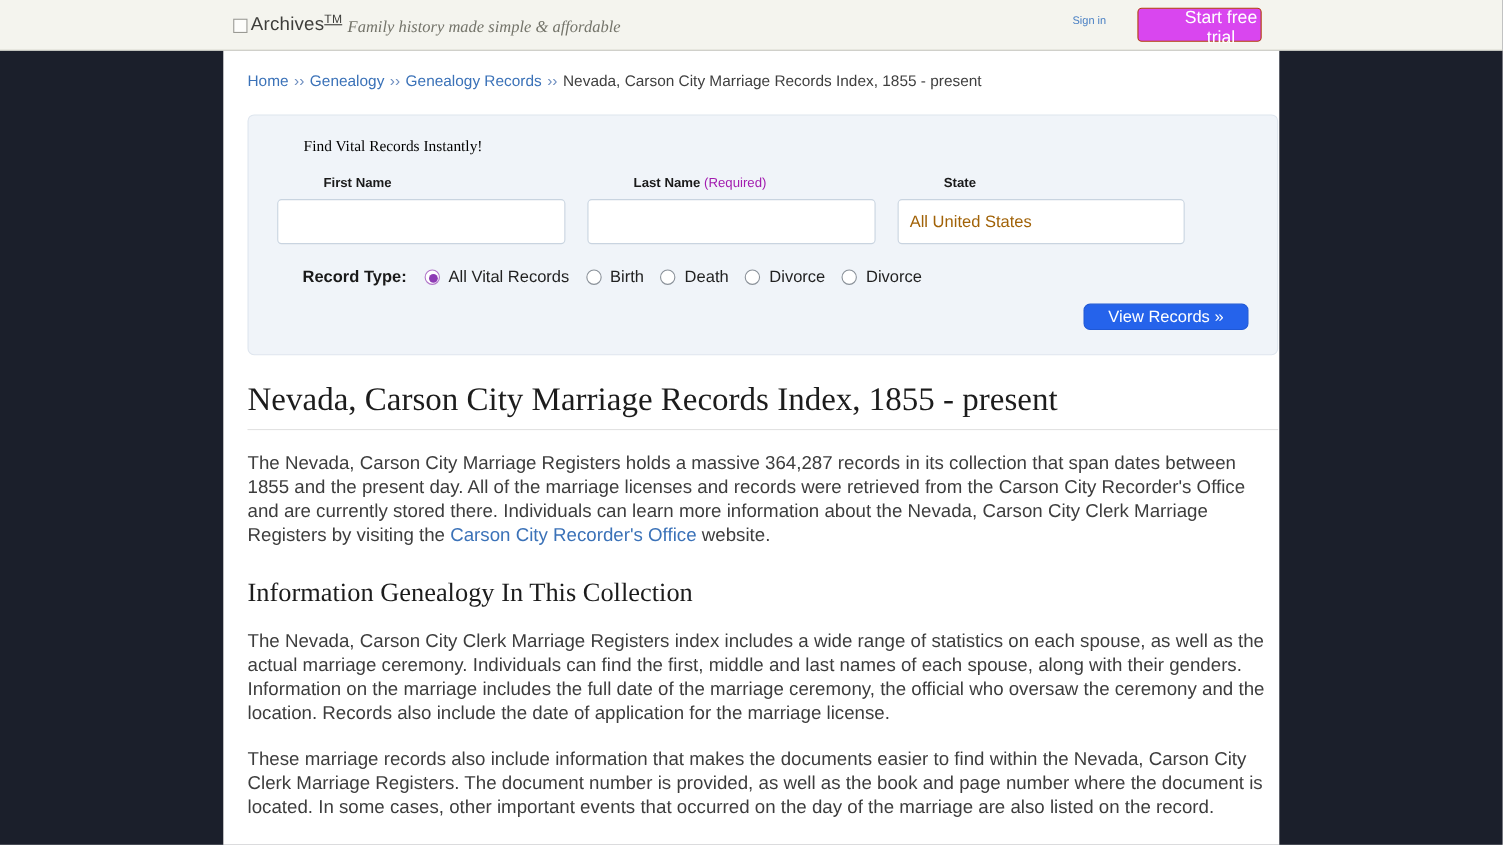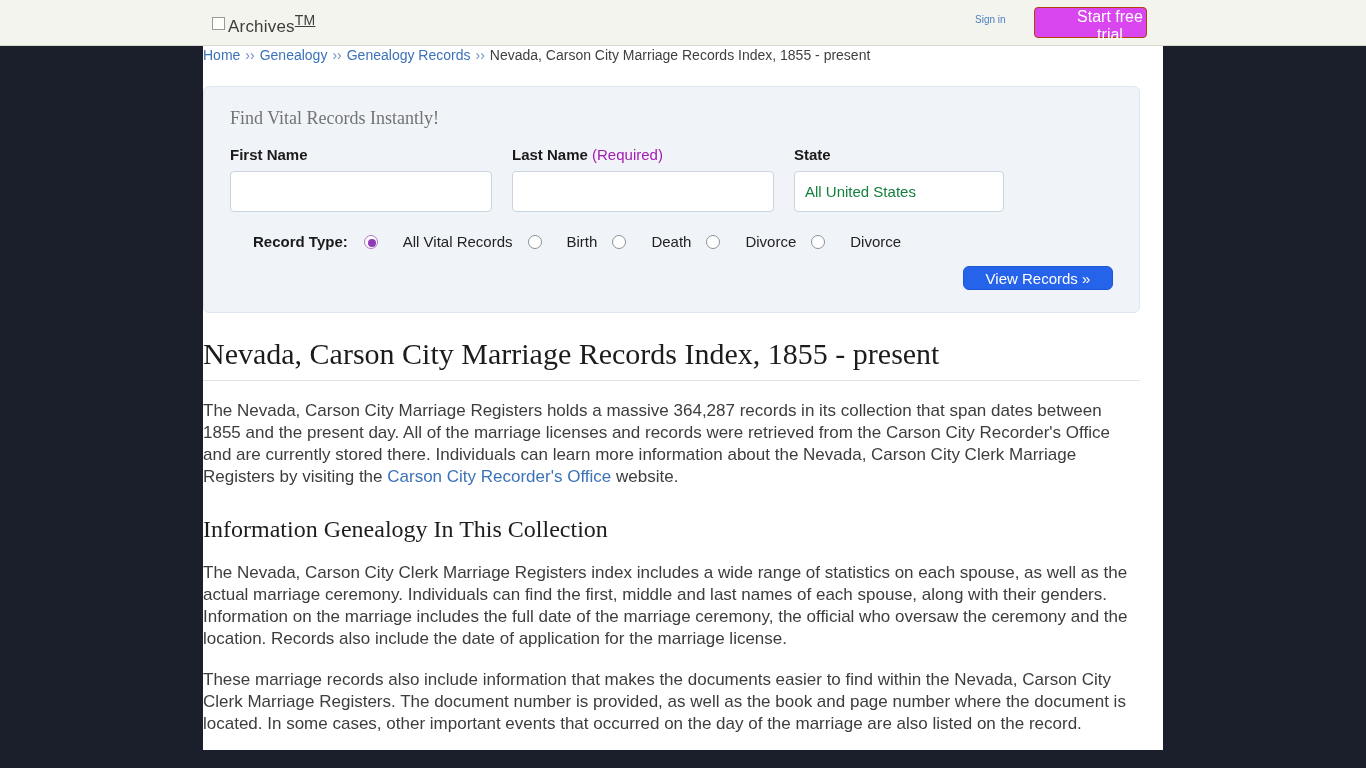--- a/index.html
+++ b/index.html
@@ -25,7 +25,7 @@
     border: 1px solid #9a9a94; background: #fdfdfb;
   }
   .logo-text { font-size: 17px; color: #3d3d3a; letter-spacing: 0.2px; }
-  .logo-text sup { font-size: 14px; text-decoration: underline; }
+  .logo-text sup { font-size: 11px; text-decoration: underline; }
   .tagline {
     position: absolute; left: 316px; top: 17px;
     font-family: "Liberation Serif", "DejaVu Serif", serif;

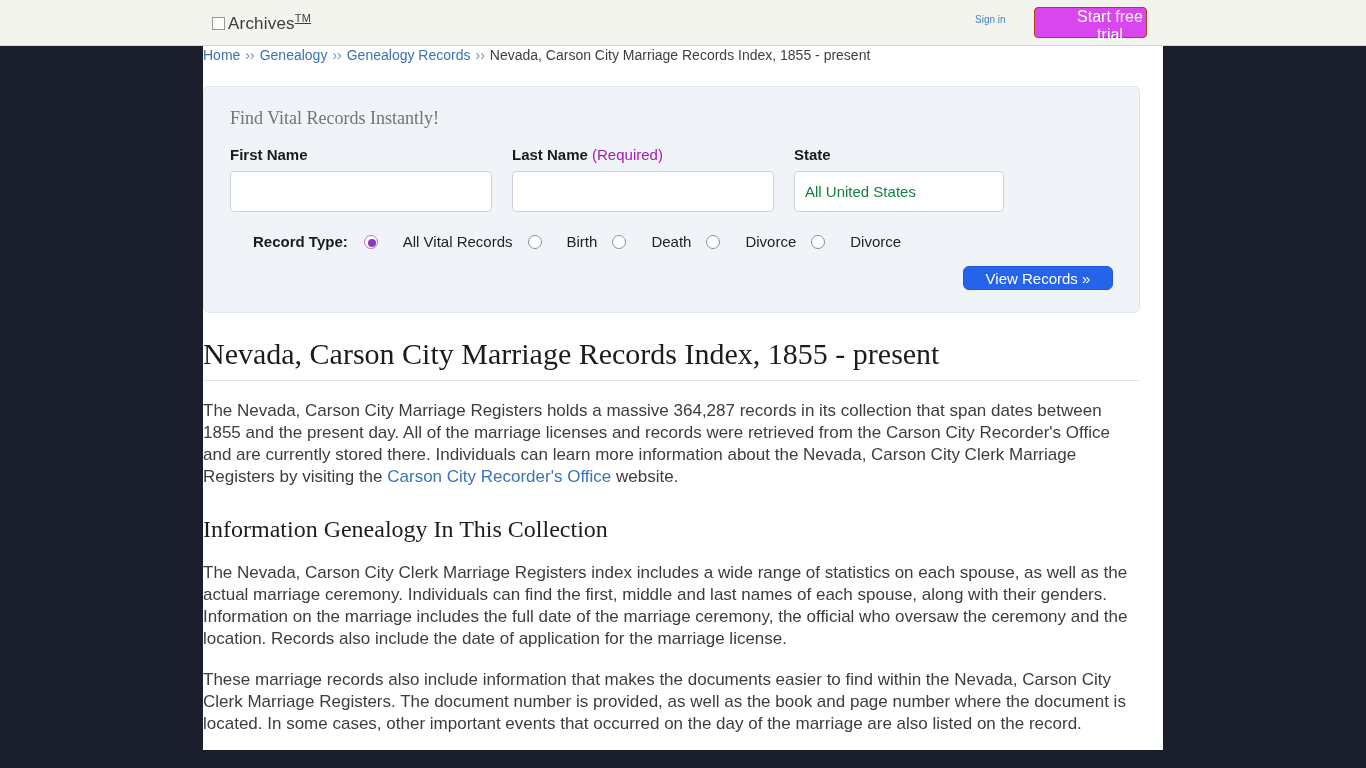--- a/index.html
+++ b/index.html
@@ -143,6 +143,7 @@
     <span class="logo-img"></span>
     <span class="logo-text"><span>Archives</span><sup>TM</sup></span>
   </div>
+  <span class="tagline">Family history made simple &amp; affordable</span>
   <a class="signin">Sign in</a>
   <button class="trial-btn">Start free trial</button>
 </div>

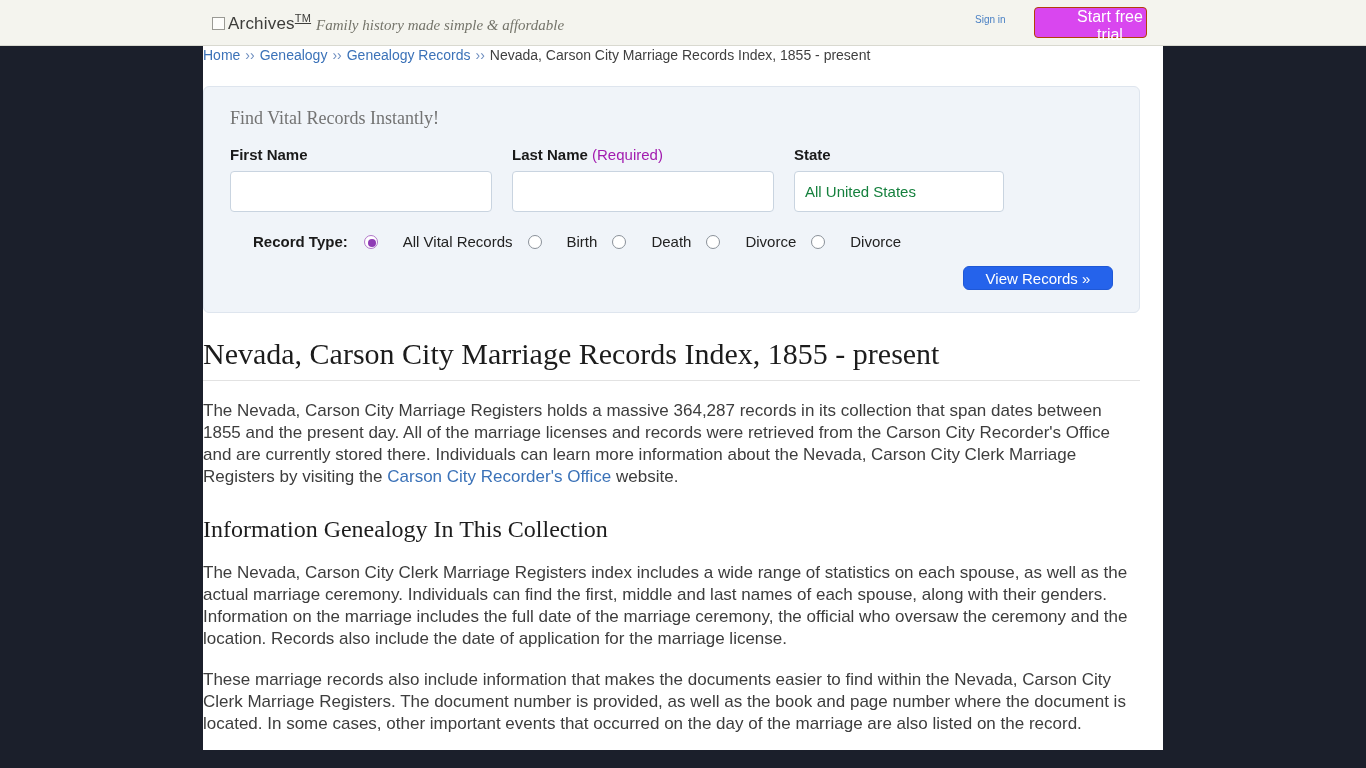--- a/index.html
+++ b/index.html
@@ -46,10 +46,10 @@
 
   
   .page {
-    position: absolute; top: 28px; left: 203px;
+    position: absolute; top: 46px; left: 203px;
     width: 960px; height: 722px;
     background: #ffffff;
-    padding: 0 0;
+    padding: 0 22px;
   }
 
   

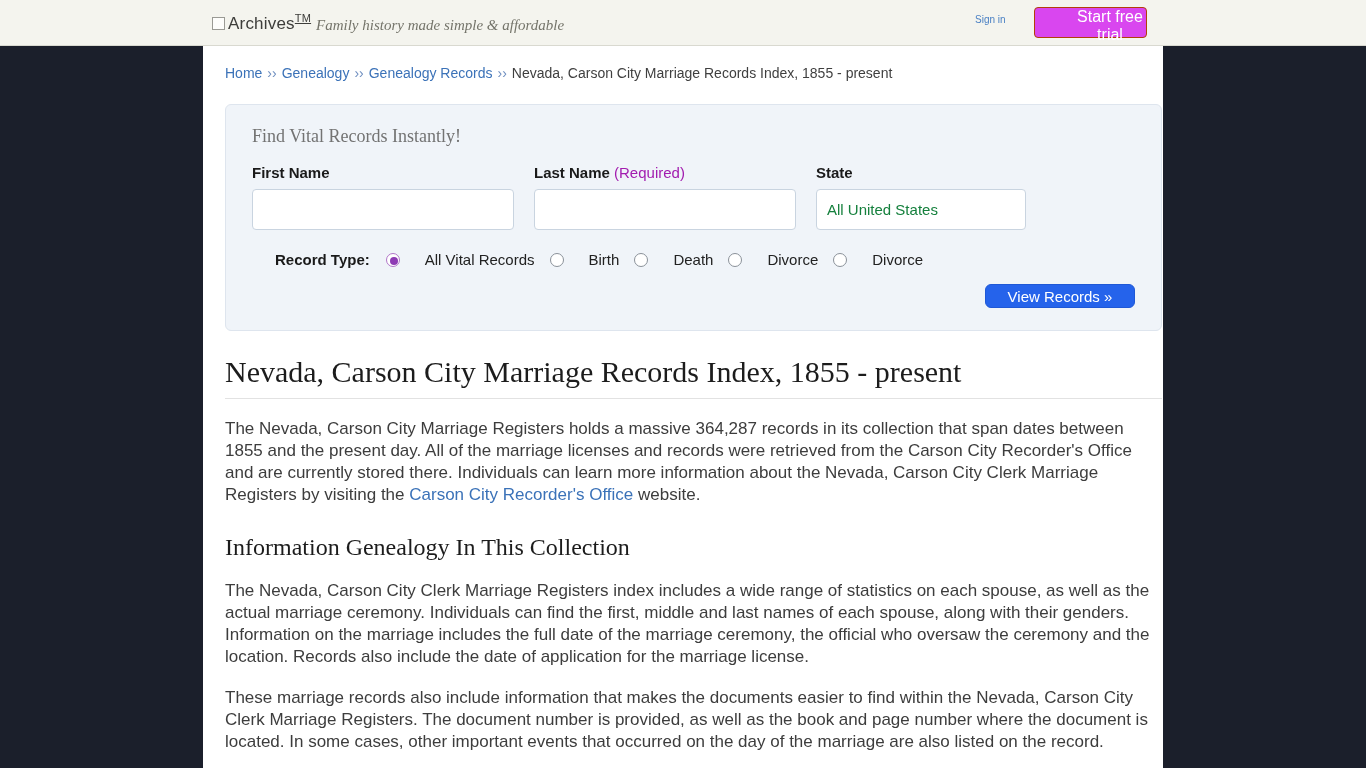--- a/index.html
+++ b/index.html
@@ -68,8 +68,9 @@
   }
   .card-title {
     font-family: "Liberation Serif", "DejaVu Serif", serif;
-    font-size: 18px; font-weight: 400; color: #737373;
+    font-size: 14px; font-weight: 400; color: #000000;
     margin-bottom: 17px;
+    margin-left: 24px;
   }
   .fields-row { display: flex; }
   .field { margin-right: 20px; }

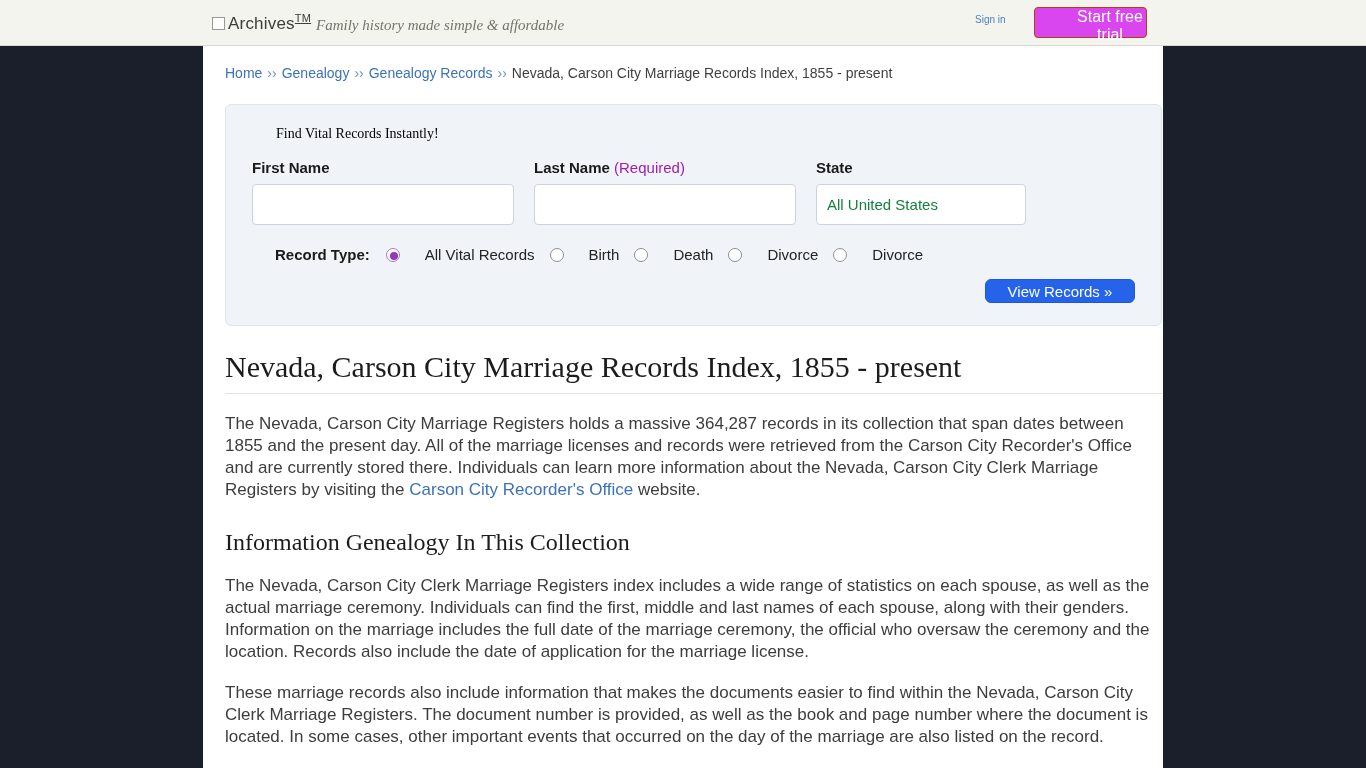--- a/index.html
+++ b/index.html
@@ -75,7 +75,7 @@
   .fields-row { display: flex; }
   .field { margin-right: 20px; }
   .field:last-child { margin-right: 0; }
-  .field-label { font-size: 15px; font-weight: bold; color: #1a1a1a; margin-bottom: 8px; }
+  .field-label { font-size: 12px; font-weight: bold; color: #1a1a1a; margin-bottom: 8px; margin-left: 42px; }
   .field-label .req { font-weight: normal; color: #a21caf; }
   .text-input {
     width: 262px; height: 41px;

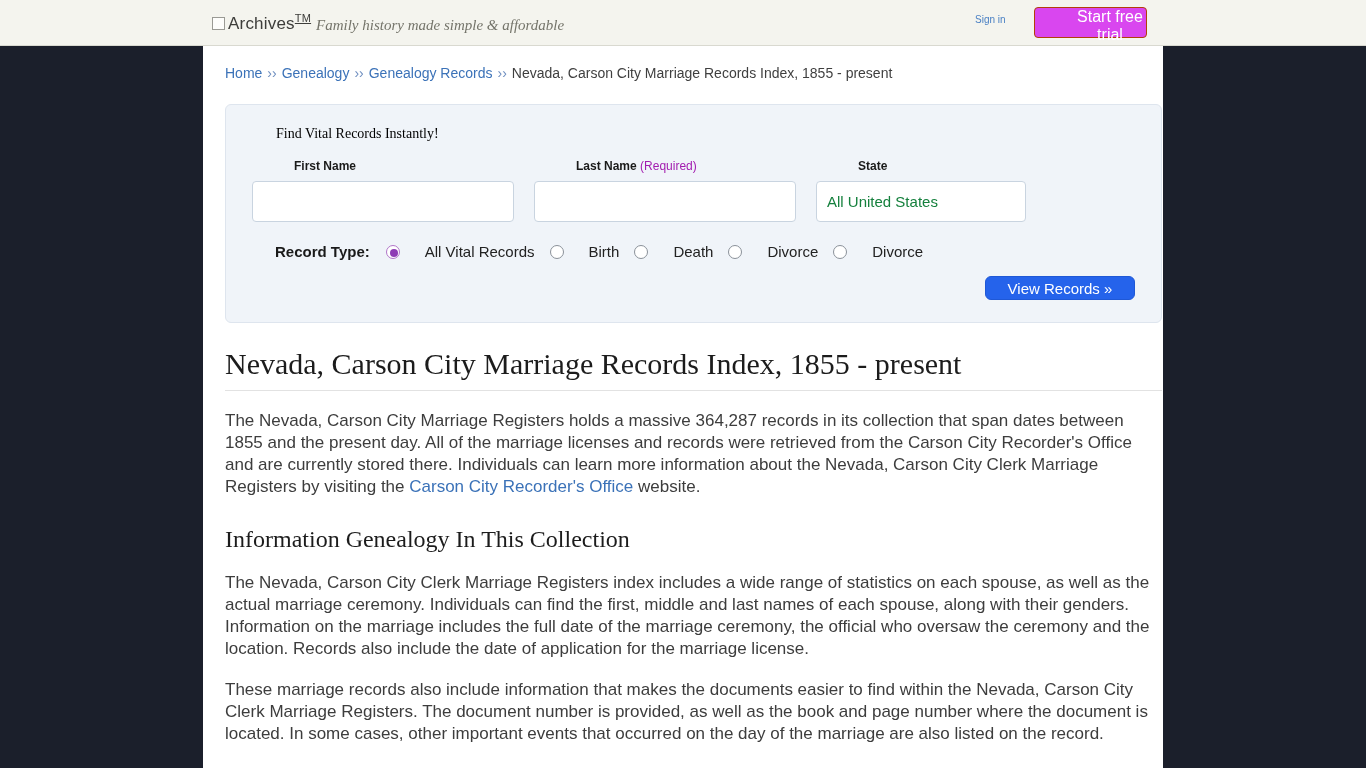--- a/index.html
+++ b/index.html
@@ -84,9 +84,9 @@
     font-family: "Liberation Sans", sans-serif;
   }
   .select-box {
-    width: 210px; height: 41px;
+    width: 261px; height: 41px;
     background: #ffffff; border: 1px solid #c9d4e0; border-radius: 4px;
-    font-size: 15px; color: #15803d;
+    font-size: 15px; color: #a16207;
     display: flex; align-items: center; padding: 0 10px;
     cursor: pointer;
   }

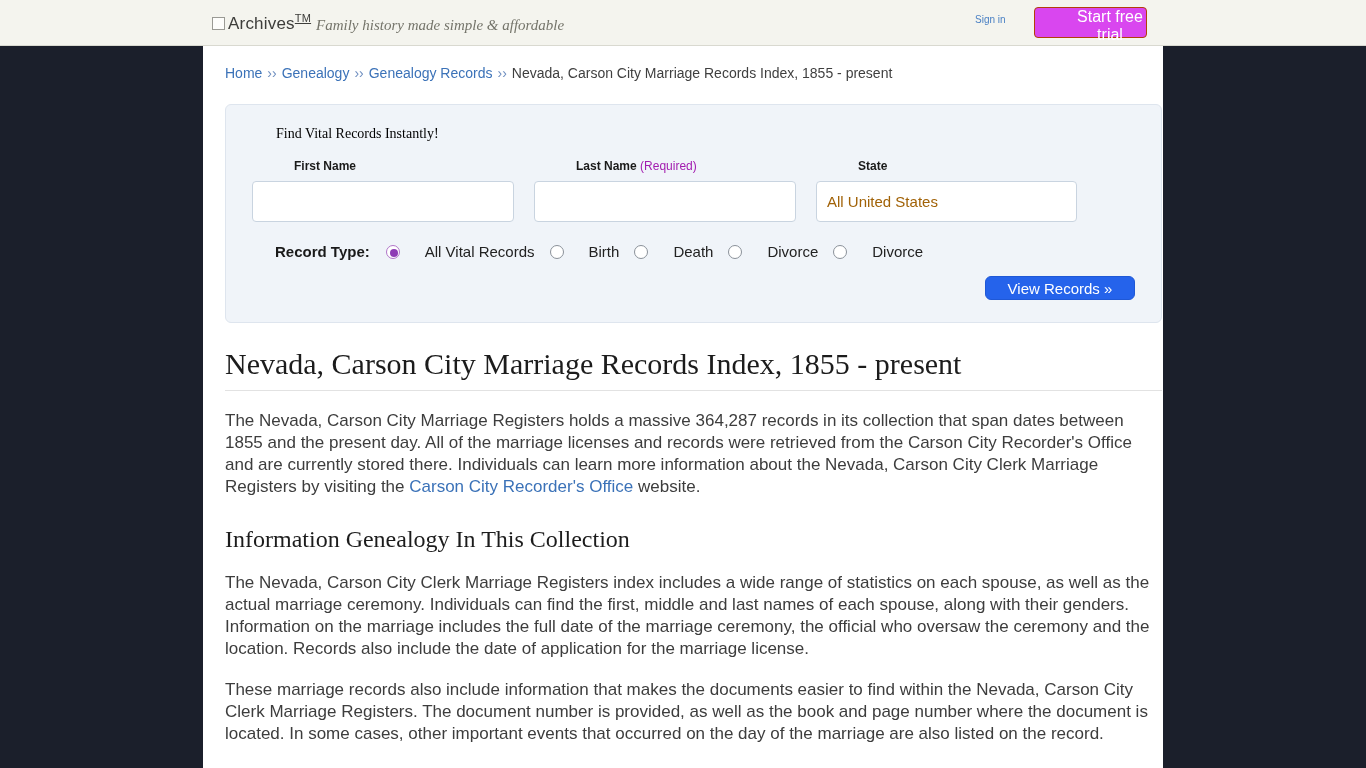--- a/index.html
+++ b/index.html
@@ -93,7 +93,7 @@
 
   .record-type-row { display: flex; align-items: center; margin-top: 21px; margin-left: 23px; }
   .rt-label { font-size: 15px; font-weight: bold; color: #1a1a1a; margin-right: 16px; }
-  .radio-item { display: flex; align-items: center; margin-right: 15px; cursor: pointer; gap: 17px; }
+  .radio-item { display: flex; align-items: center; margin-right: 15px; cursor: pointer; }
   .radio-circle {
     width: 14px; height: 14px; border-radius: 50%;
     border: 1px solid #8a9199; background: #fff;

